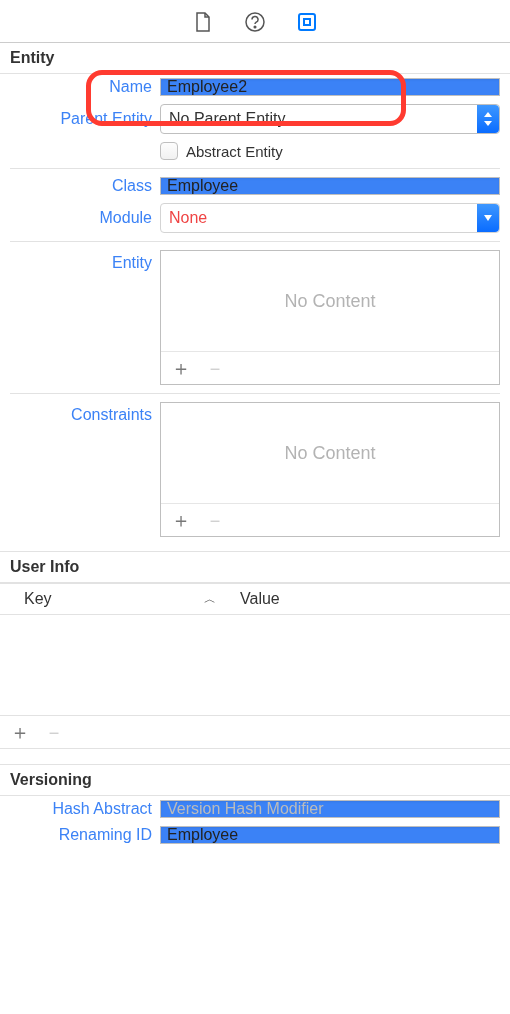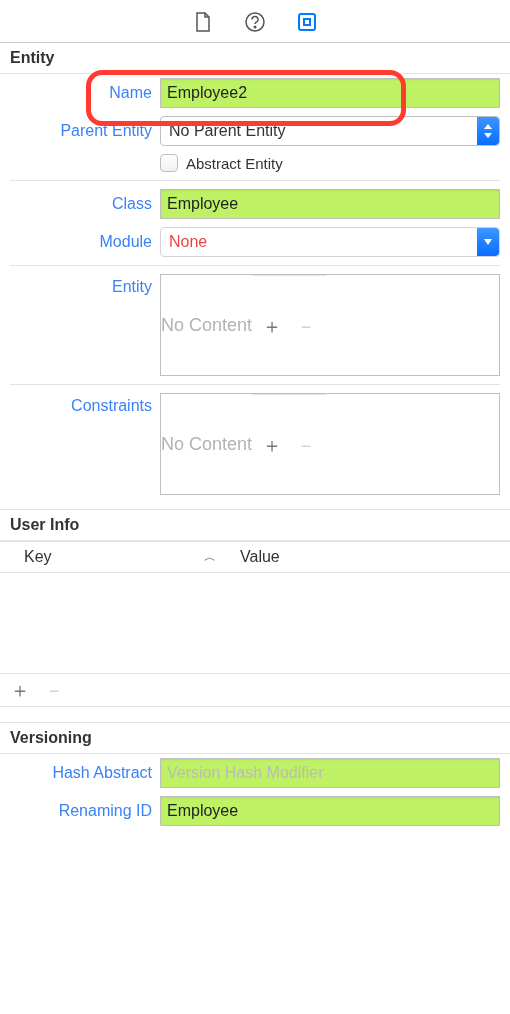--- a/index.html
+++ b/index.html
@@ -52,13 +52,13 @@
   }
   input[type="text"] {
     width: 100%;
-    height: 30px;
+    height: 18px;
     padding: 4px 6px;
     font-size: 16px;
     border: 1px solid #bfbfbf;
     border-radius: 0;
     box-shadow: inset 0 1px 2px rgba(0,0,0,0.08);
-    background: #bef264;
+    background: #3b82f6;
     color: #222;
   }
   input[type="text"]::placeholder { color: #bbb; }

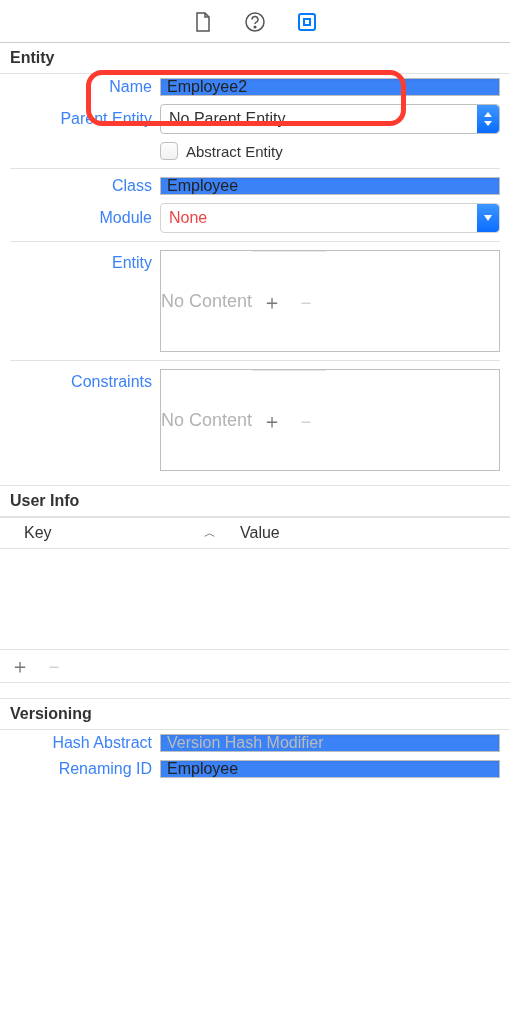--- a/index.html
+++ b/index.html
@@ -109,7 +109,7 @@
     border: 1px solid #bfbfbf;
     background: #fff;
     display: flex;
-    flex-direction: row;
+    flex-direction: column;
   }
   .box-body {
     height: 100px;

